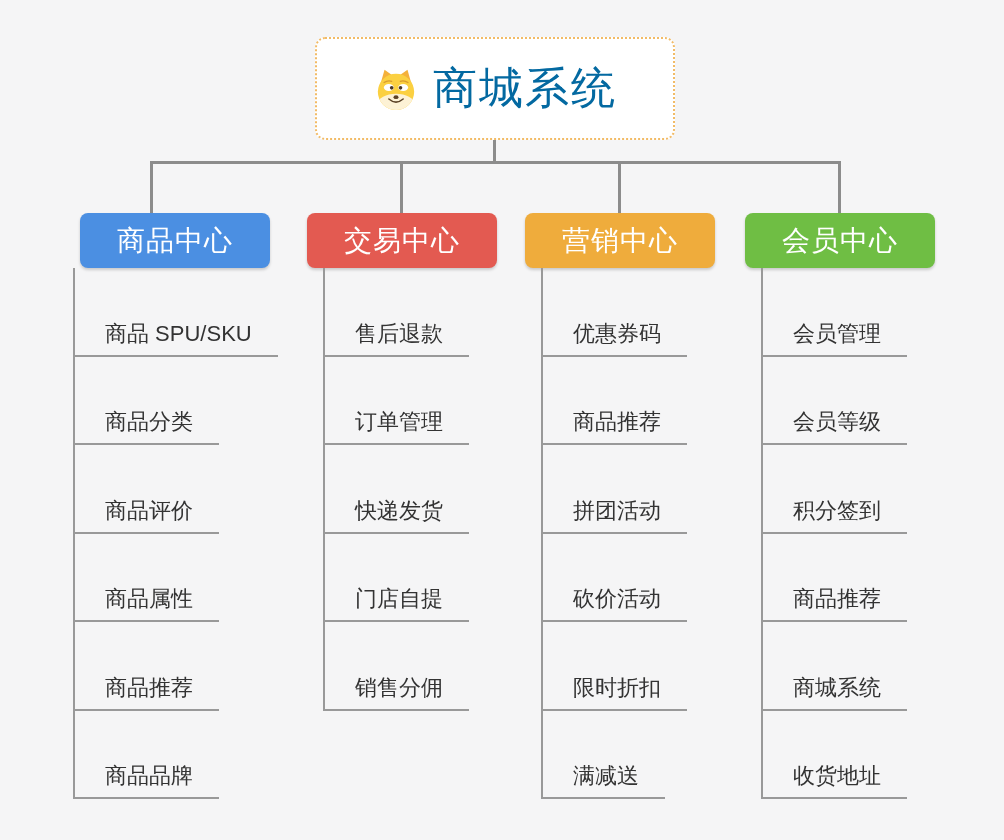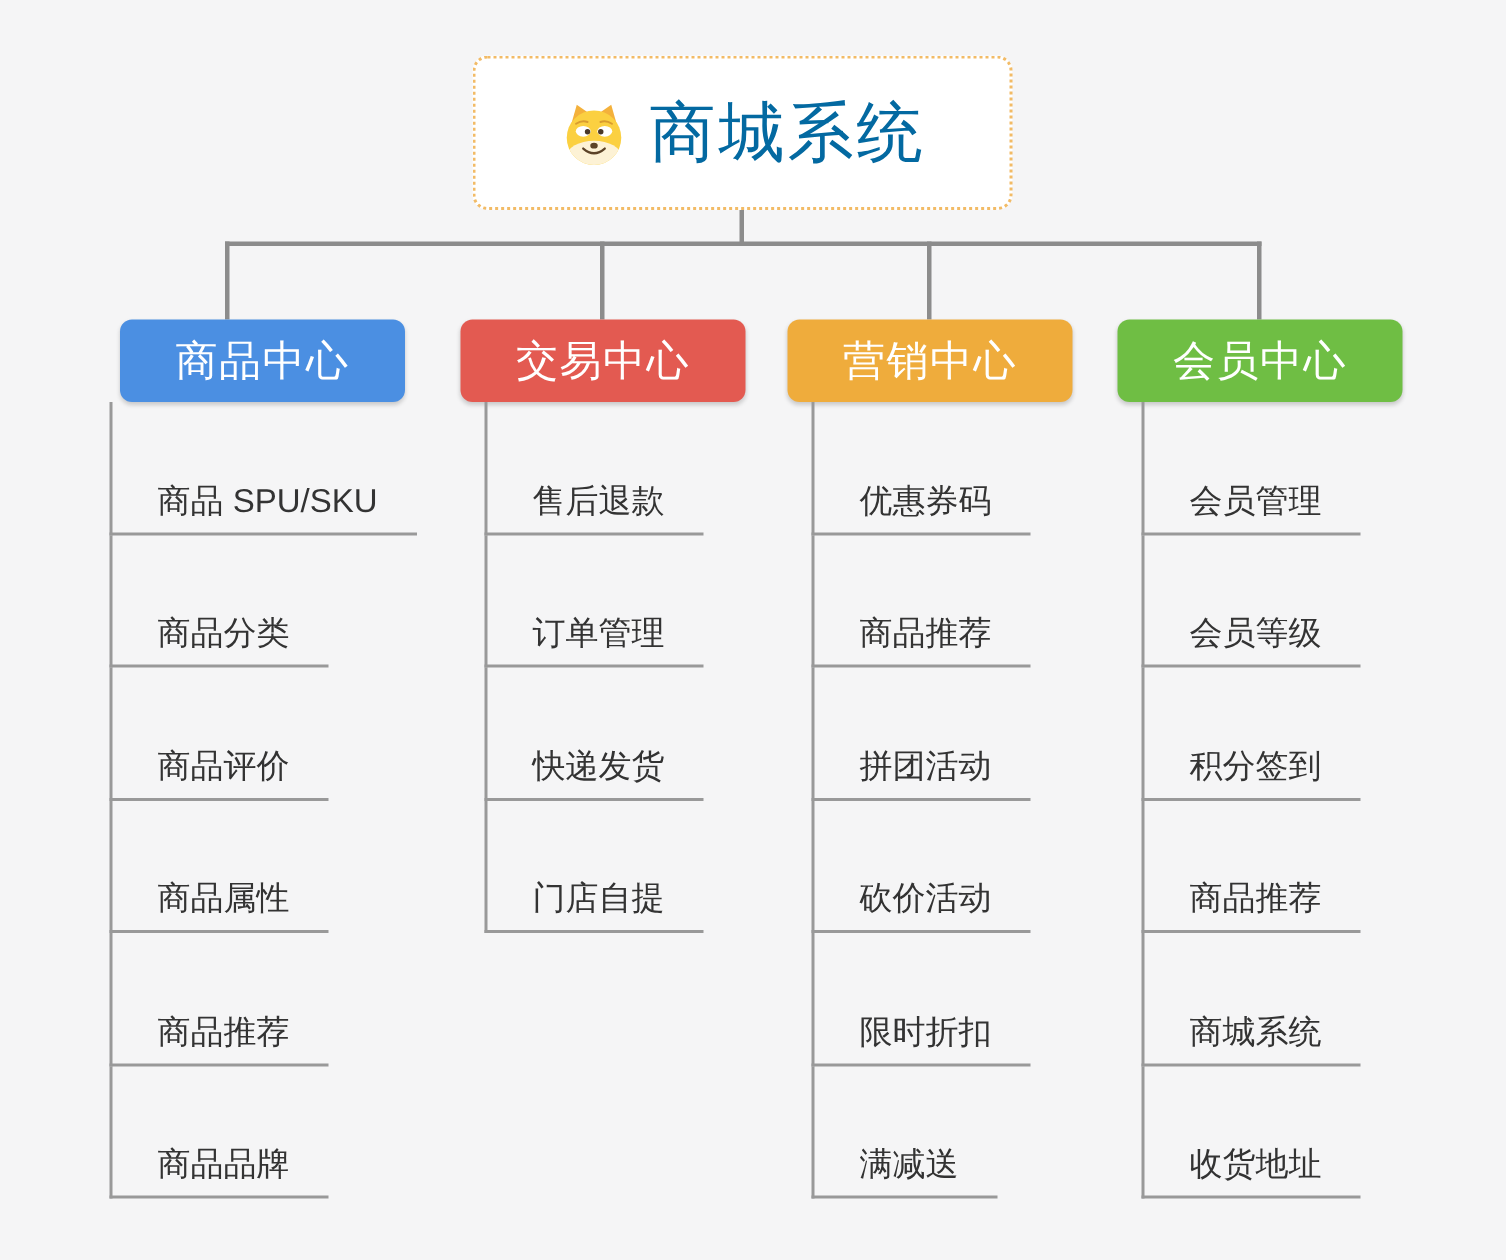--- a/index.html
+++ b/index.html
@@ -127,6 +127,9 @@
       <li>
         <span>门店自提</span>
       </li>
+      <li>
+        <span>销售分佣</span>
+      </li>
     </ul>
 </div>
 

